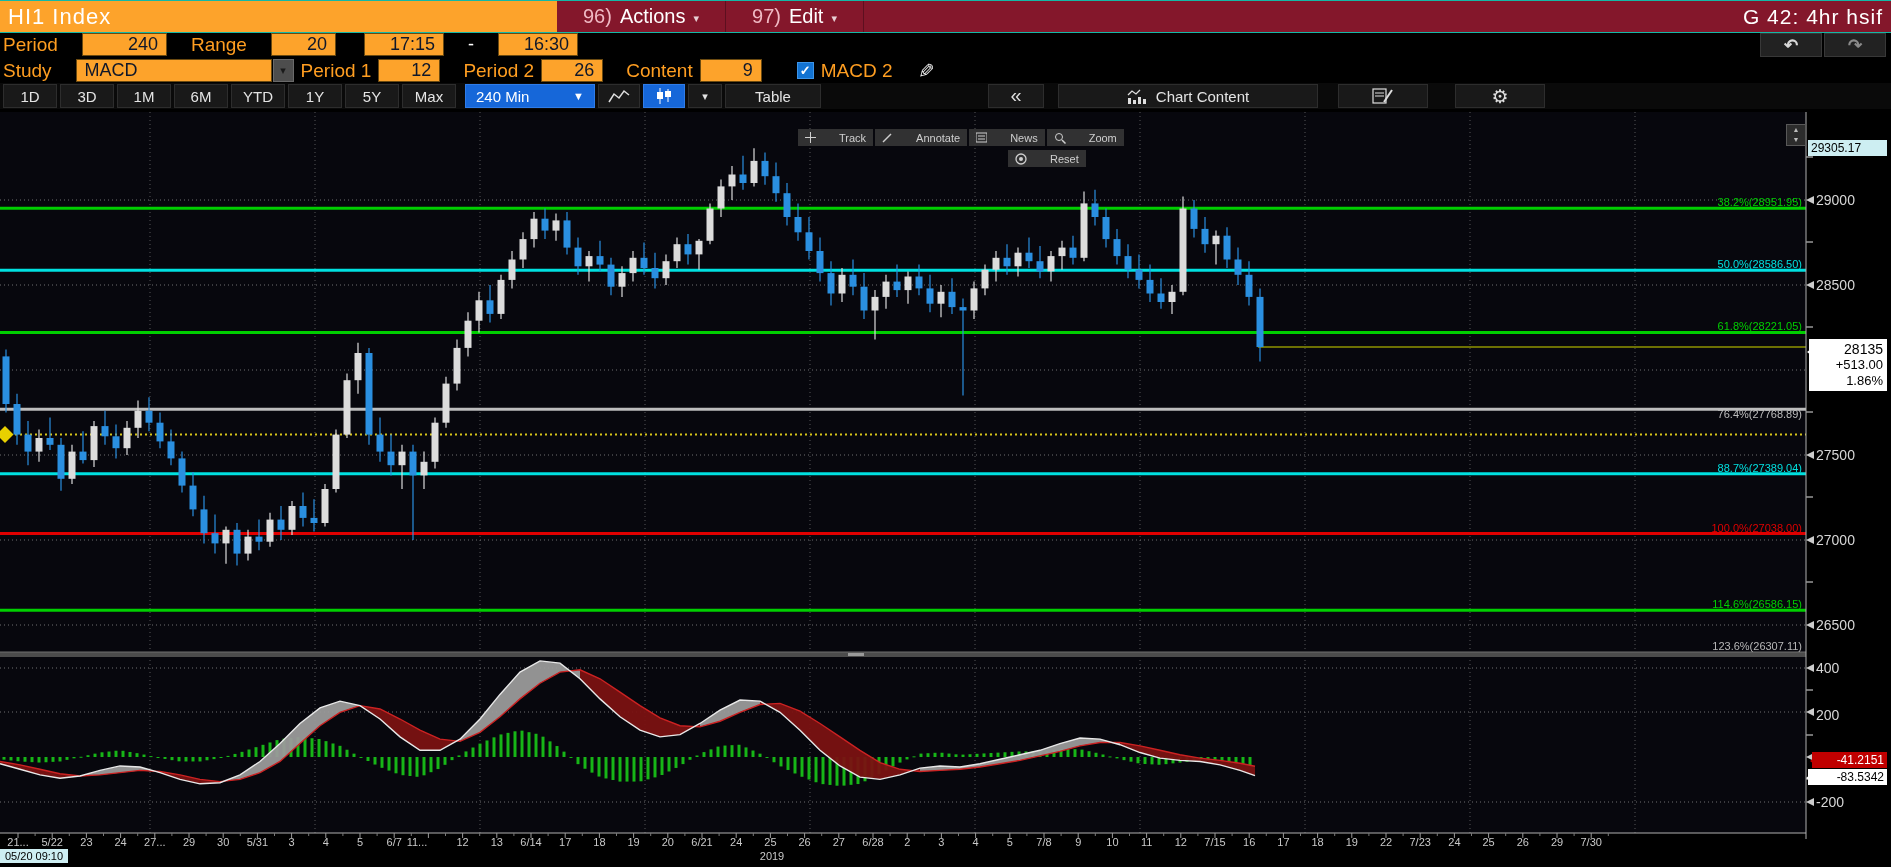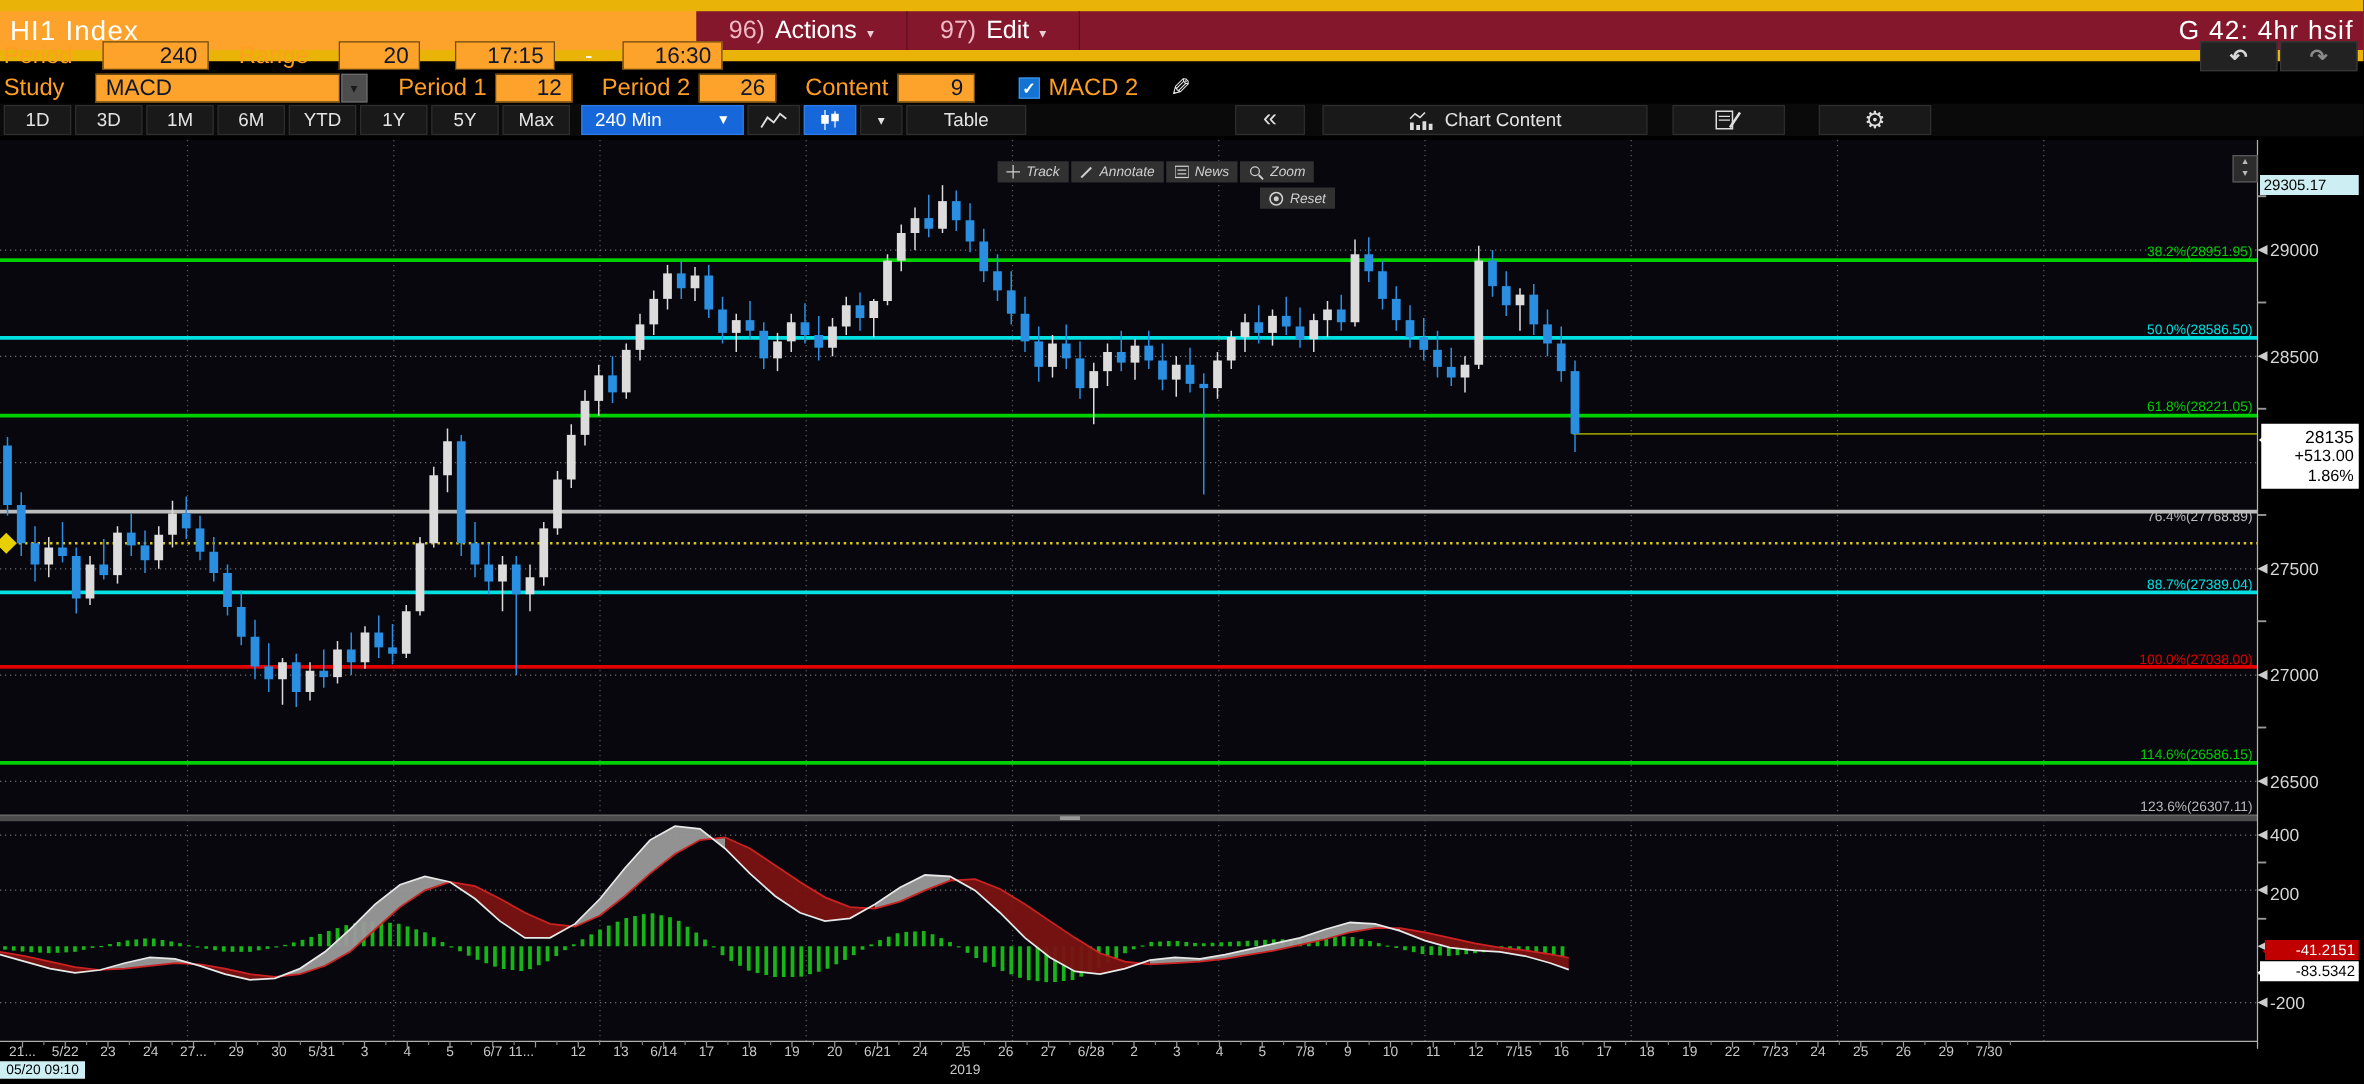--- a/index.html
+++ b/index.html
@@ -9,7 +9,7 @@
 
   
   .row { position:absolute; left:0; width:1891px; display:flex; align-items:center; }
-  #row1 { top:0; height:49px; background:#eab308; }
+  #row1 { top:0; height:33px; background:#14b8a6; }
   .titlebar { height:31px; width:557px; background:#fda32b; color:#fff; font-size:22px;
               display:flex; align-items:center; padding-left:8px; letter-spacing:1px; }
   .redbar { height:31px; flex:1; background:#84172b; display:flex; align-items:center; color:#fff; position:relative; }

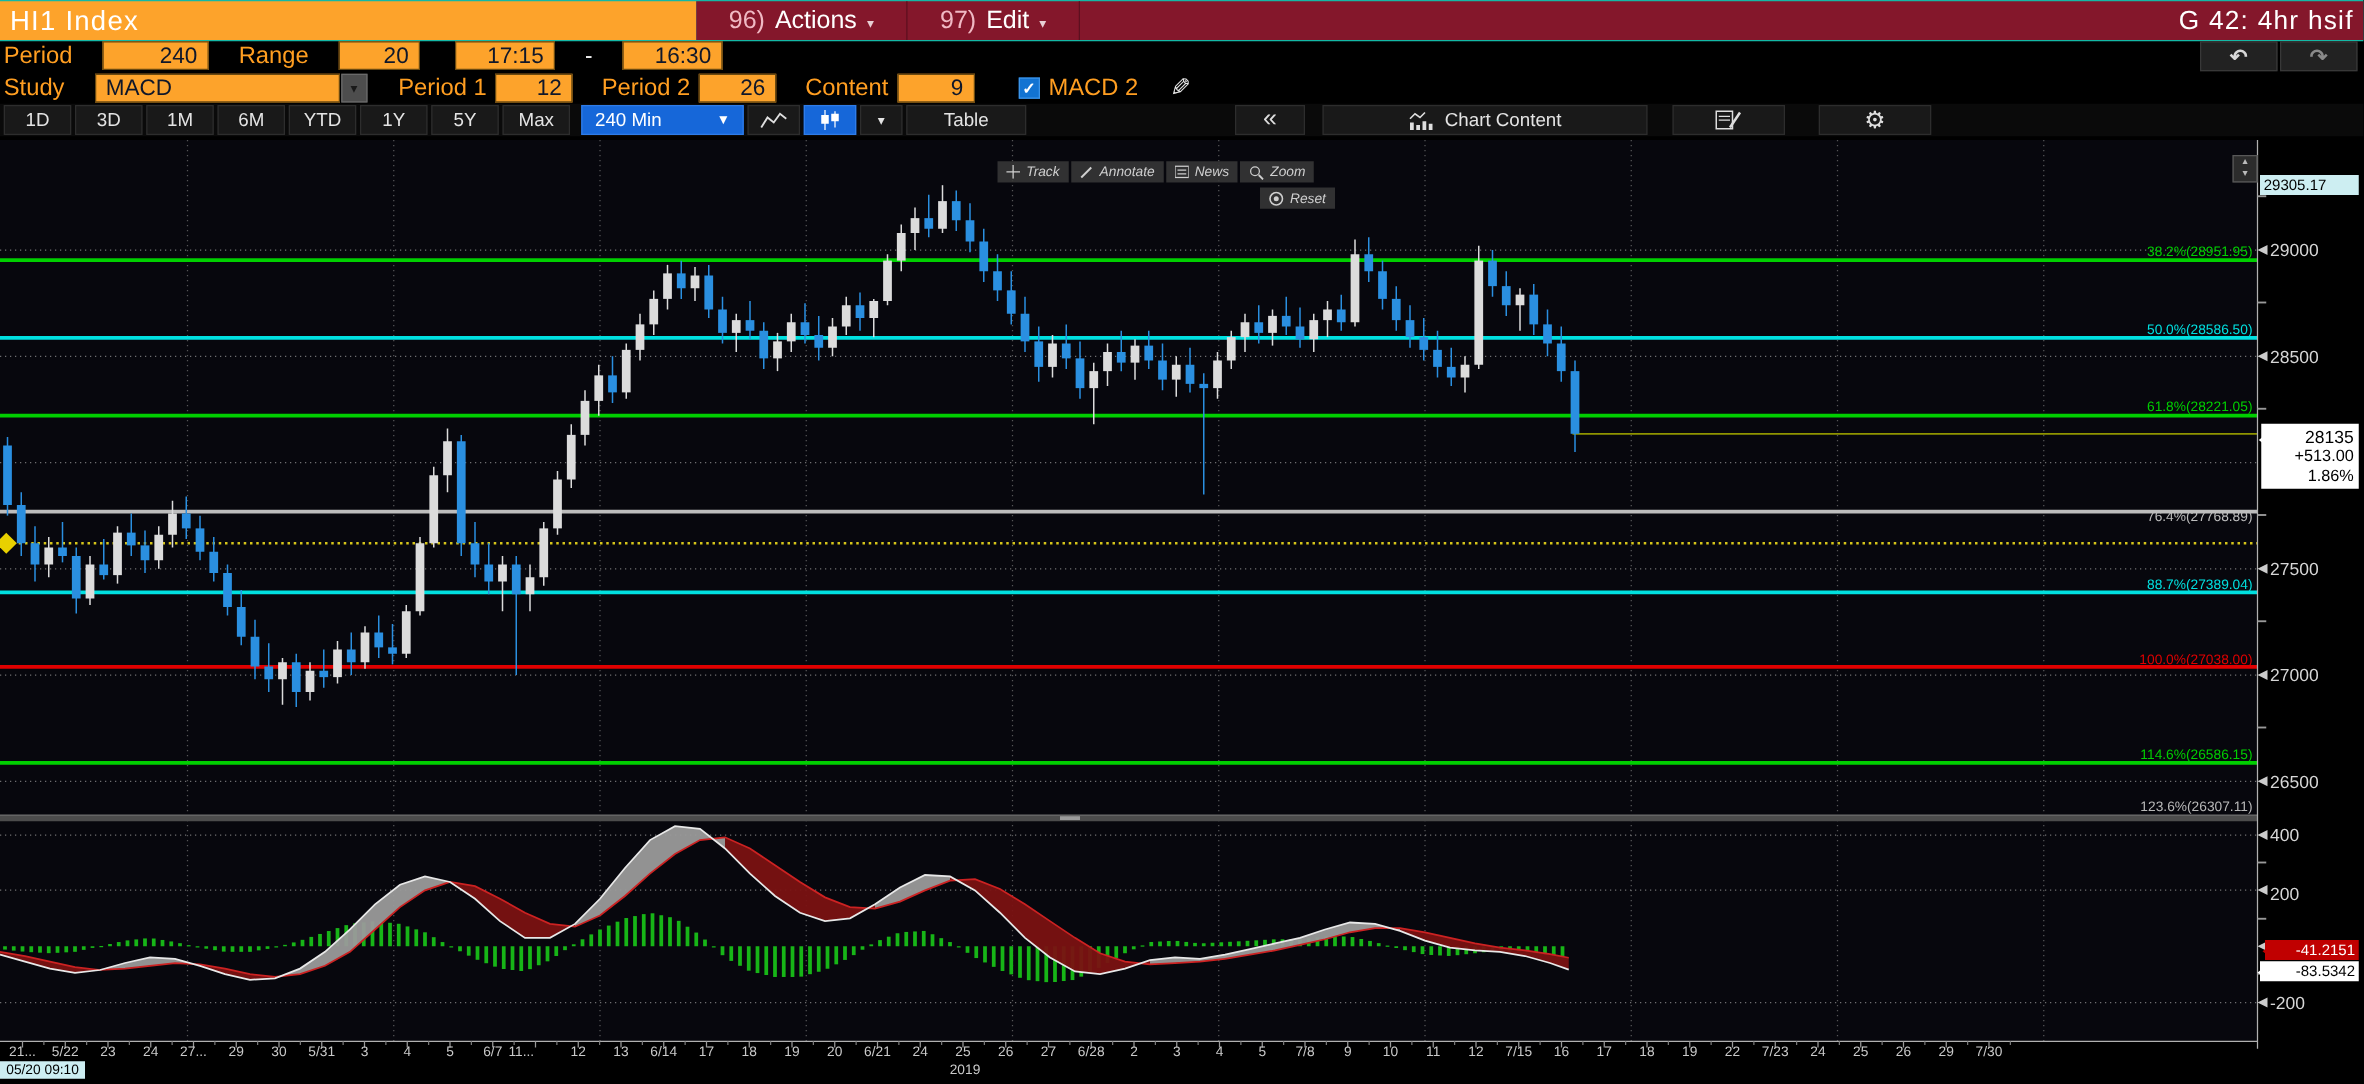--- a/index.html
+++ b/index.html
@@ -742,7 +742,7 @@
     <span class="olabel">Study</span>
     <span class="ofield left" style="width:196px;margin-left:17px">MACD</span>
     <span class="dd-btn" style="margin-left:-6px">▾</span>
-    <span class="olabel" style="margin-left:18px">Period 1</span>
+    <span class="olabel" style="">Period 1</span>
     <span class="ofield" style="width:62px">12</span>
     <span class="olabel" style="margin-left:16px">Period 2</span>
     <span class="ofield" style="width:62px">26</span>

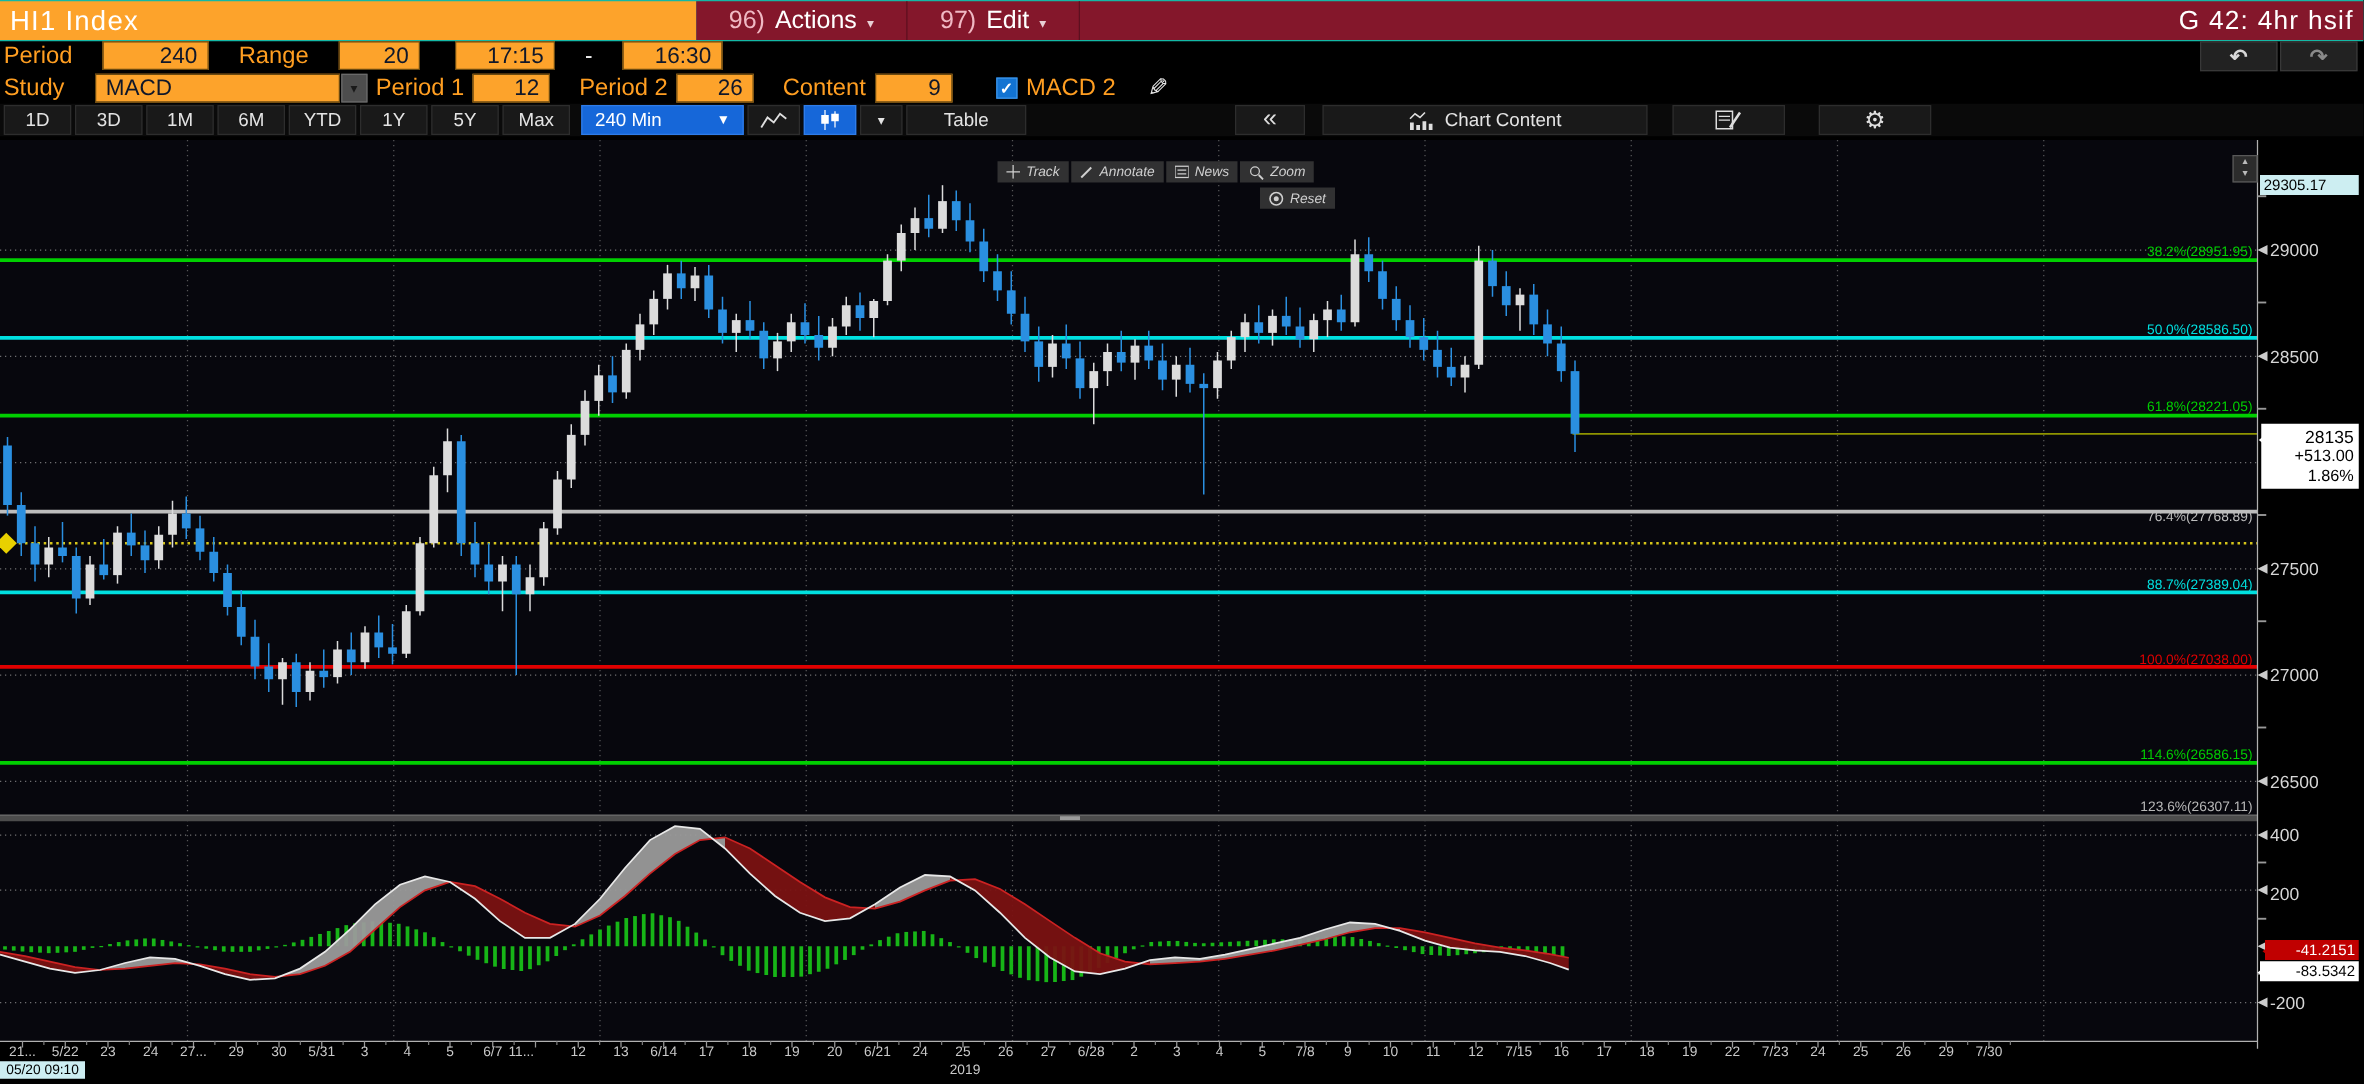--- a/index.html
+++ b/index.html
@@ -51,7 +51,7 @@
   
   .ov-row { position:absolute; left:798px; top:129px; display:flex; gap:2px; z-index:4; }
   .ov-btn { background:rgba(56,56,56,.88); color:#cfcfcf; font-size:11px; height:17px; padding:0 7px;
-            display:flex; align-items:center; gap:5px; cursor:pointer;font-style:italic; }
+            display:flex; align-items:center; gap:23px; cursor:pointer; }
   .ov-reset { position:absolute; left:1008px; top:150px; z-index:4; }
   .fiblabel { position:absolute; font-size:11px; z-index:3; transform:translateY(-100%); right:89px; }
   .axis-label { position:absolute; left:1816px; color:#d6d6d6; font-size:14px; z-index:3; transform:translateY(-50%); }

